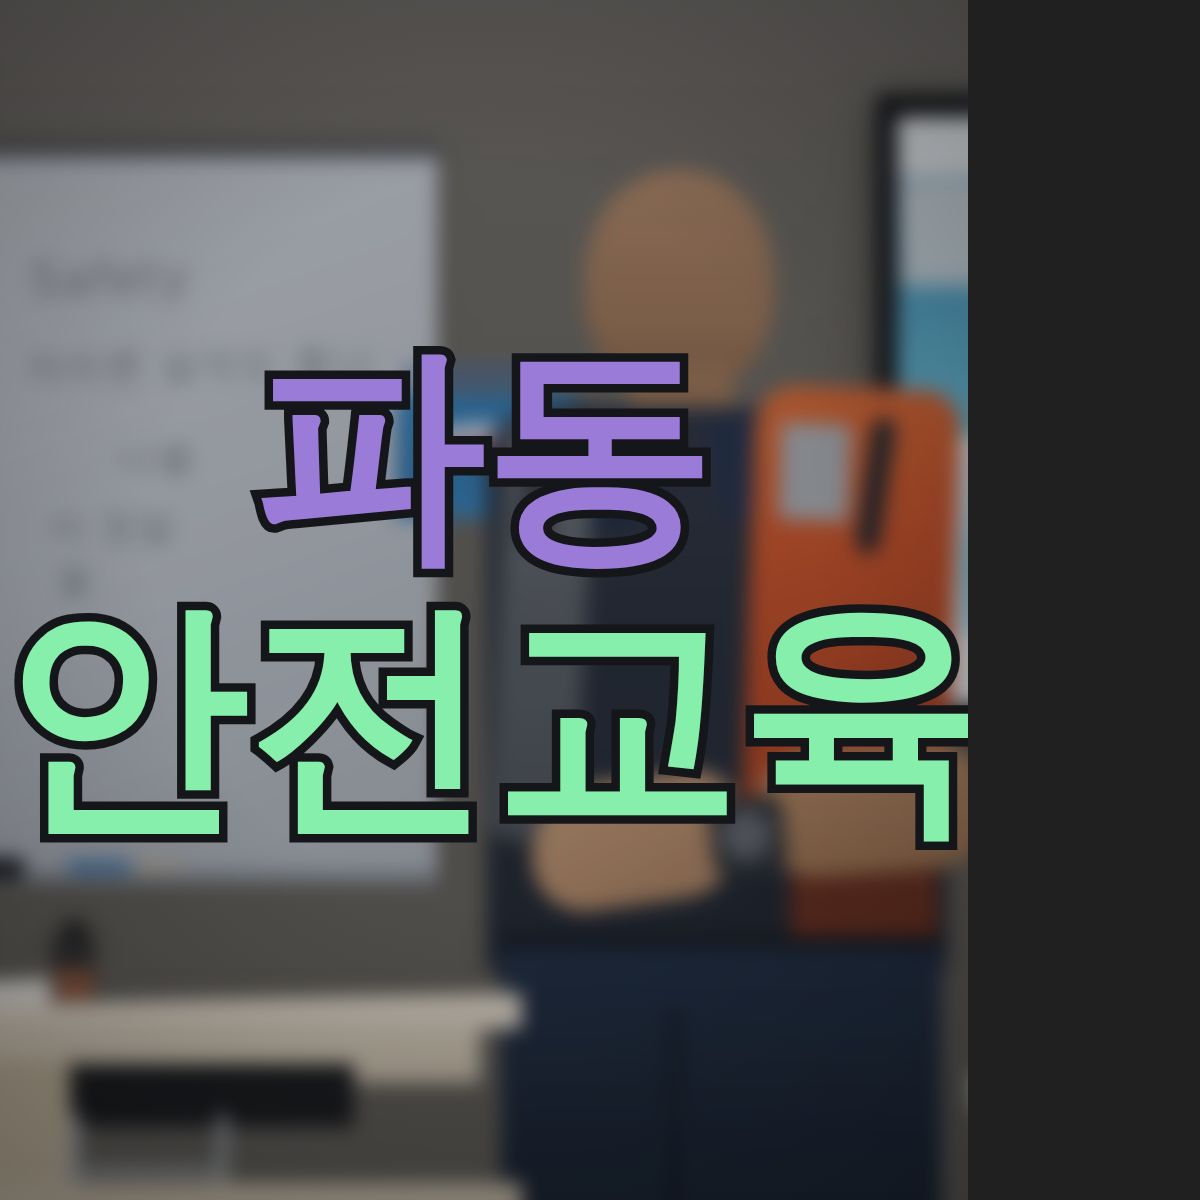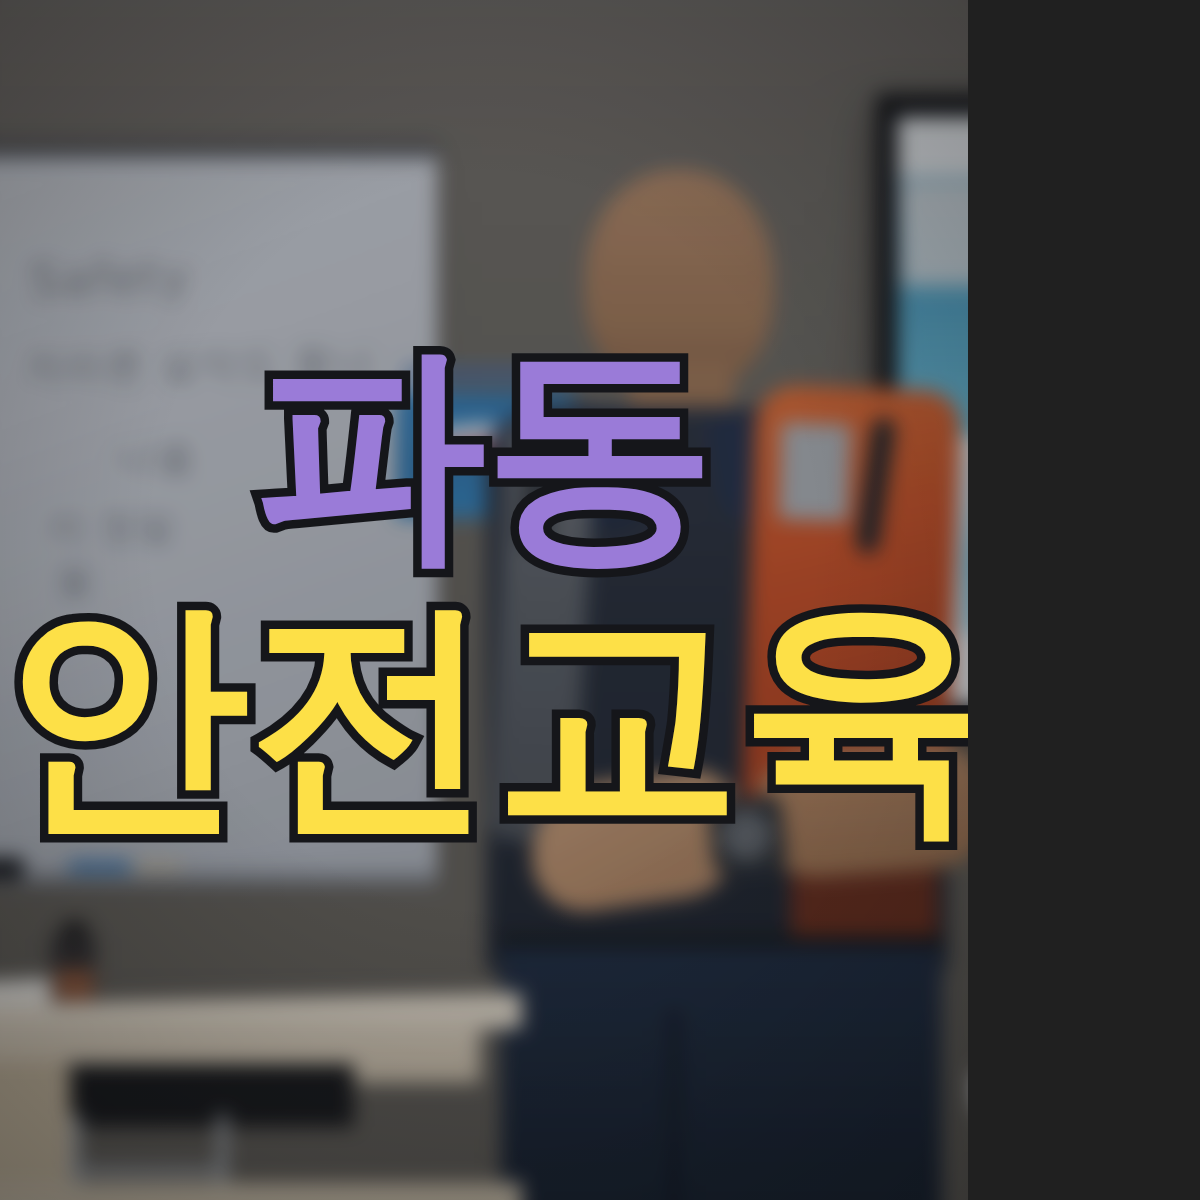--- a/index.html
+++ b/index.html
@@ -466,7 +466,7 @@
 
   <div class="title-block">
     <div class="tline tline-1" style="color: rgb(154, 123, 216); -webkit-text-stroke: 17px rgb(21, 22, 26);">파동</div>
-    <div class="tline tline-2" style="color: #fde047; margin-left: 19px; -webkit-text-stroke: 17px rgb(21, 22, 26);">안전교육</div>
+    <div class="tline tline-2" style="color: #86efac; margin-left: 19px; -webkit-text-stroke: 17px rgb(21, 22, 26);">안전교육</div>
   </div>
 
 </div>

